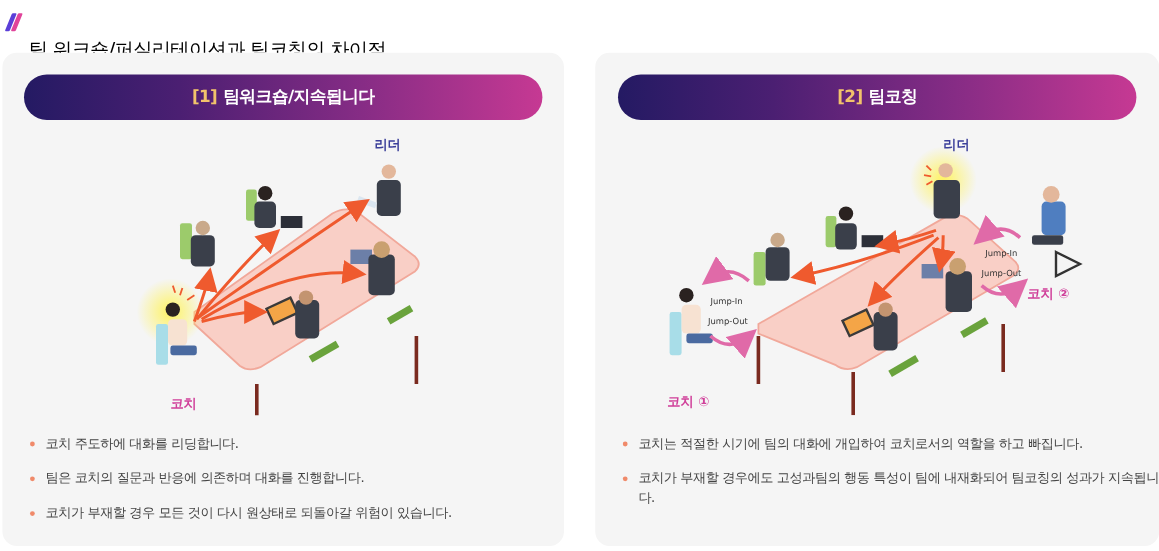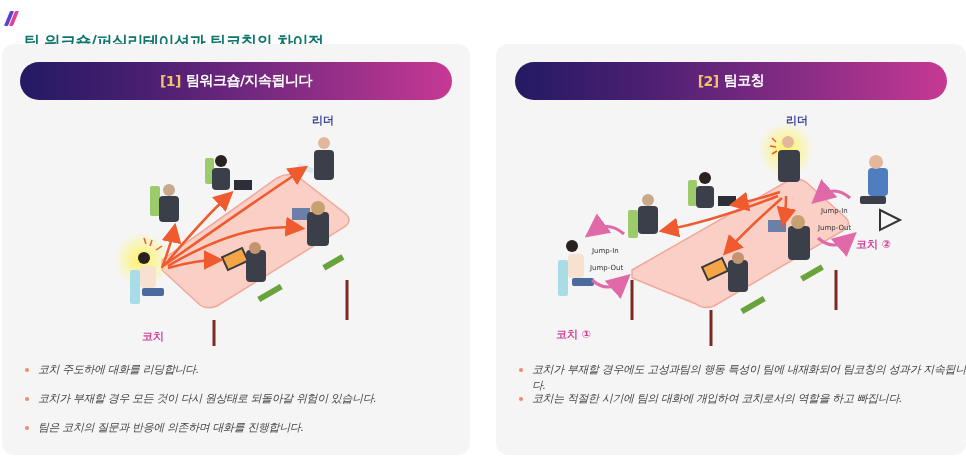--- a/index.html
+++ b/index.html
@@ -10,7 +10,7 @@
   .page-title .ttl-icon i { position: absolute; top: 1px; width: 4px; height: 15px; transform: skewX(-22deg); border-radius: 1px; }
   .page-title .ttl-icon i.a { left: 3px; background: #5b3fd8; }
   .page-title .ttl-icon i.b { left: 8px; background: #e0449a; }
-  .page-title .ttl-text { font-size: 16px; font-weight: bold; color: #0f766e; letter-spacing: -0.5px; margin-top: 48px; }
+  .page-title .ttl-text { font-size: 16px; font-weight: normal; color: #000000; letter-spacing: -0.5px; margin-top: 48px; }
 
   .card { position: absolute; top: 44px; height: 411px; background: #f5f5f5; border-radius: 12px; }
   .card.c1 { left: 2px; width: 468px; }

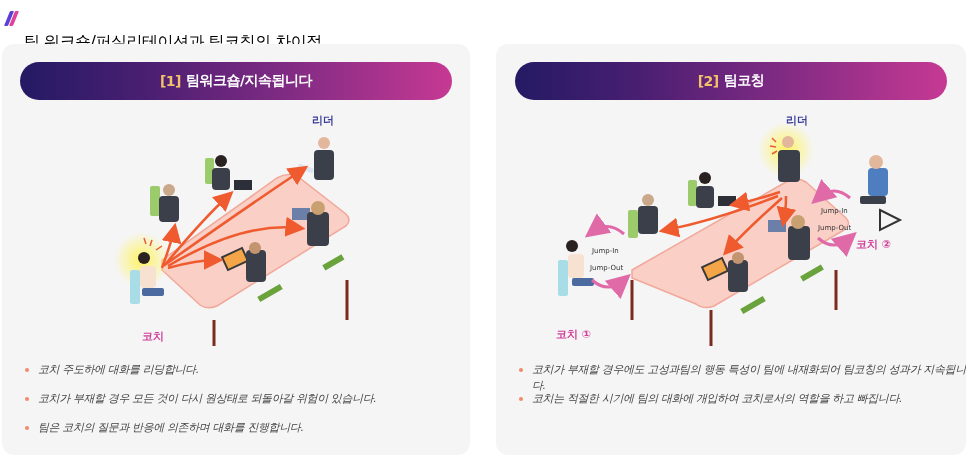--- a/index.html
+++ b/index.html
@@ -27,7 +27,7 @@
   .illus svg { width: 100%; height: 100%; }
 
   .bullets { position: absolute; left: 20px; top: 318px; list-style: none; }
-  .bullets li { font-size: 11px; color: #444; height: 29px; line-height: 16px; display: flex; align-items: flex-start; letter-spacing: -0.4px; font-style: italic; }
+  .bullets li { font-size: 11px; color: #444; height: 29px; line-height: 16px; display: flex; align-items: flex-start; letter-spacing: -0.4px; }
   .bullets li .dot { width: 4px; height: 4px; border-radius: 50%; background: #f08a6a; margin: 6px 9px 0 3px; flex-shrink: 0; }
 
   .lbl { font-weight: bold; font-size: 11px; }

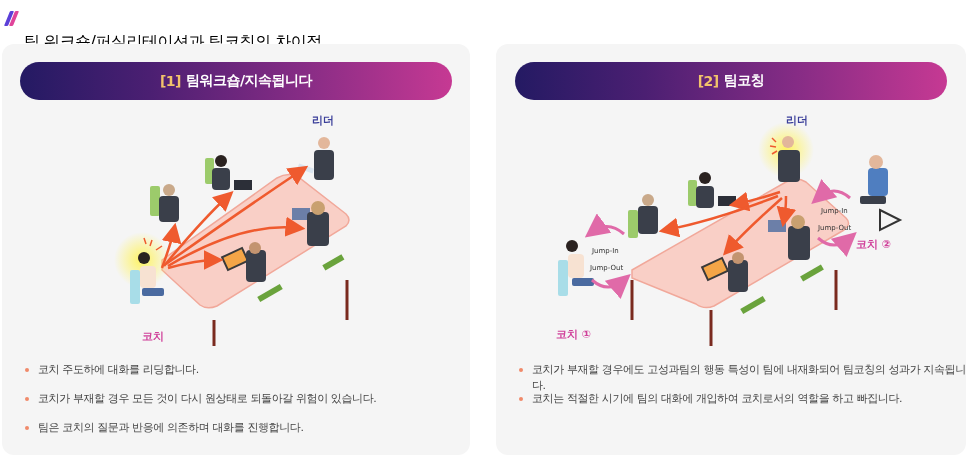--- a/index.html
+++ b/index.html
@@ -230,11 +230,11 @@
   <ul class="bullets">
     <li>
         <span class="dot"></span>
+        <span>코치는 적절한 시기에 팀의 대화에 개입하여 코치로서의 역할을 하고 빠집니다.</span>
+      </li>
+    <li>
+        <span class="dot"></span>
         <span>코치가 부재할 경우에도 고성과팀의 행동 특성이 팀에 내재화되어 팀코칭의 성과가 지속됩니다.</span>
-      </li>
-    <li>
-        <span class="dot"></span>
-        <span>코치는 적절한 시기에 팀의 대화에 개입하여 코치로서의 역할을 하고 빠집니다.</span>
       </li>
   </ul>
 </div>

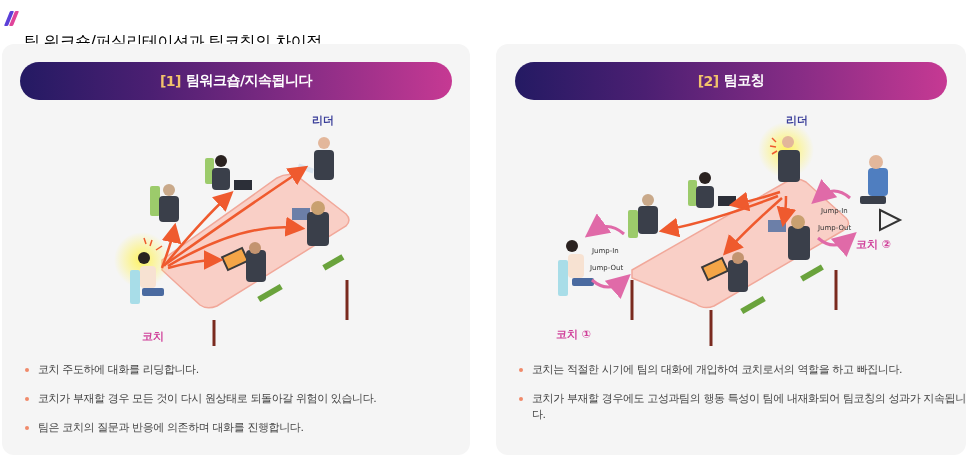--- a/index.html
+++ b/index.html
@@ -124,11 +124,11 @@
       </li>
     <li>
         <span class="dot"></span>
+        <span>팀은 코치의 질문과 반응에 의존하며 대화를 진행합니다.</span>
+      </li>
+    <li>
+        <span class="dot"></span>
         <span>코치가 부재할 경우 모든 것이 다시 원상태로 되돌아갈 위험이 있습니다.</span>
-      </li>
-    <li>
-        <span class="dot"></span>
-        <span>팀은 코치의 질문과 반응에 의존하며 대화를 진행합니다.</span>
       </li>
   </ul>
 </div>

